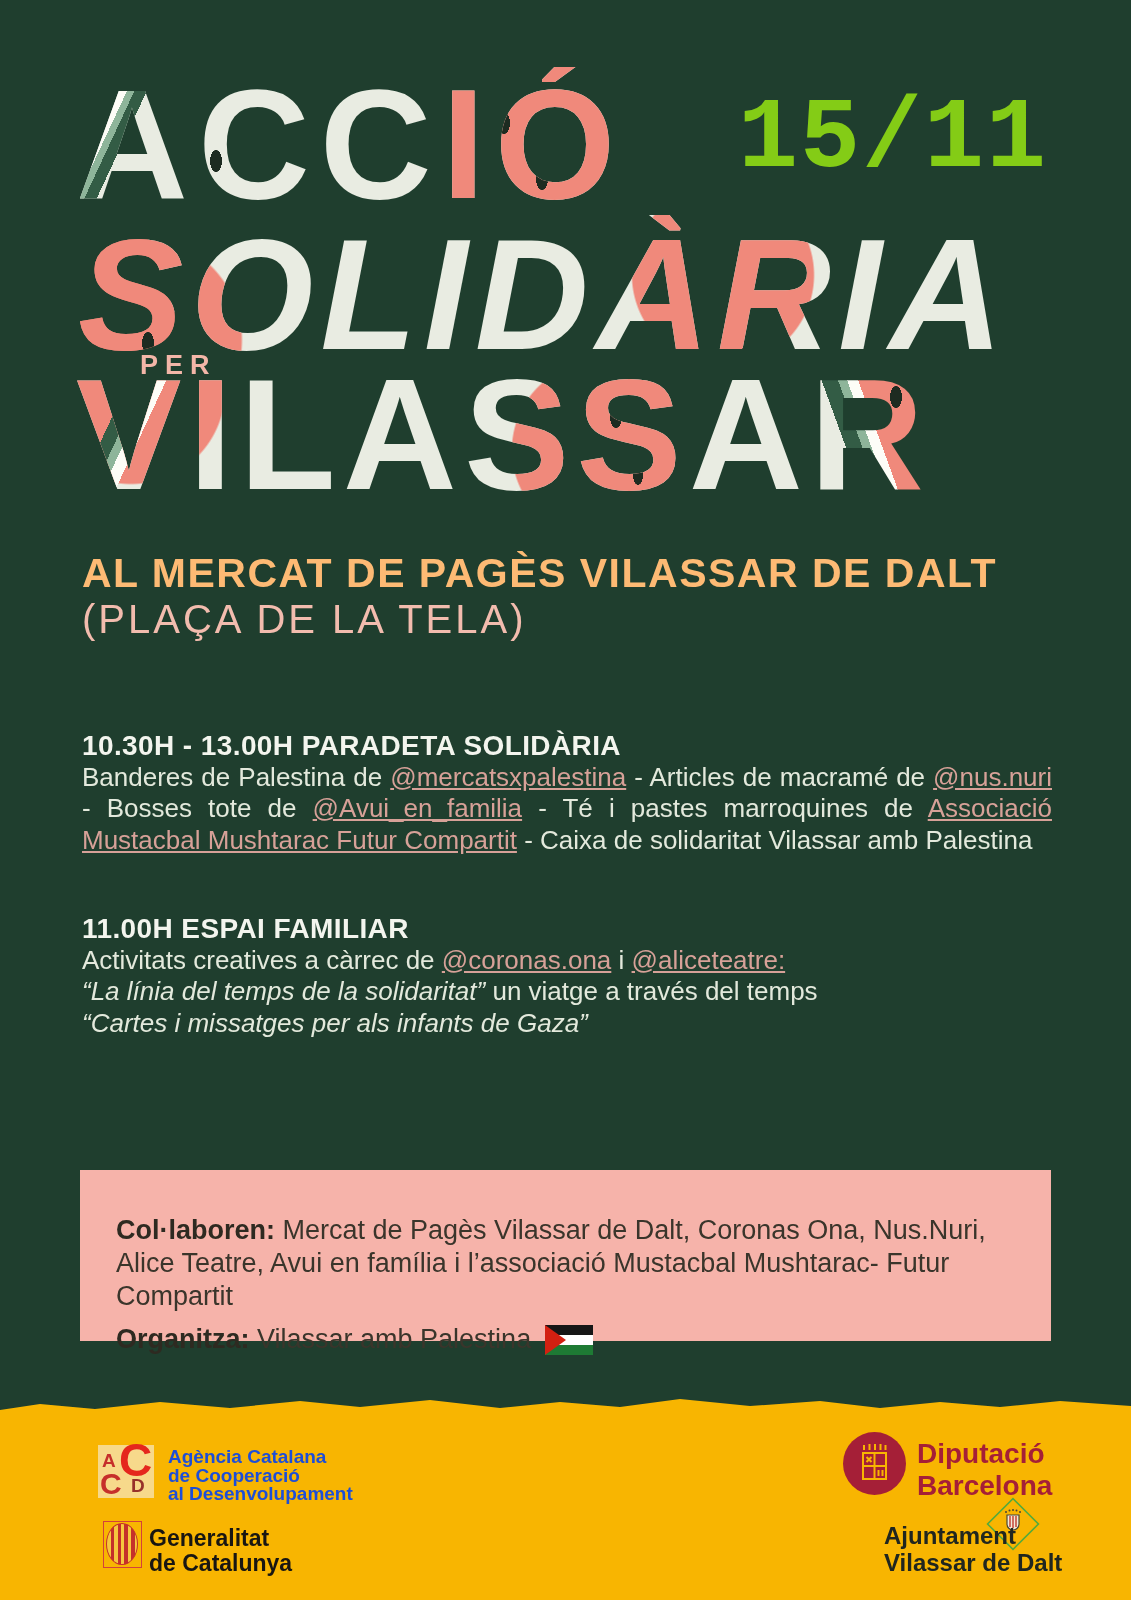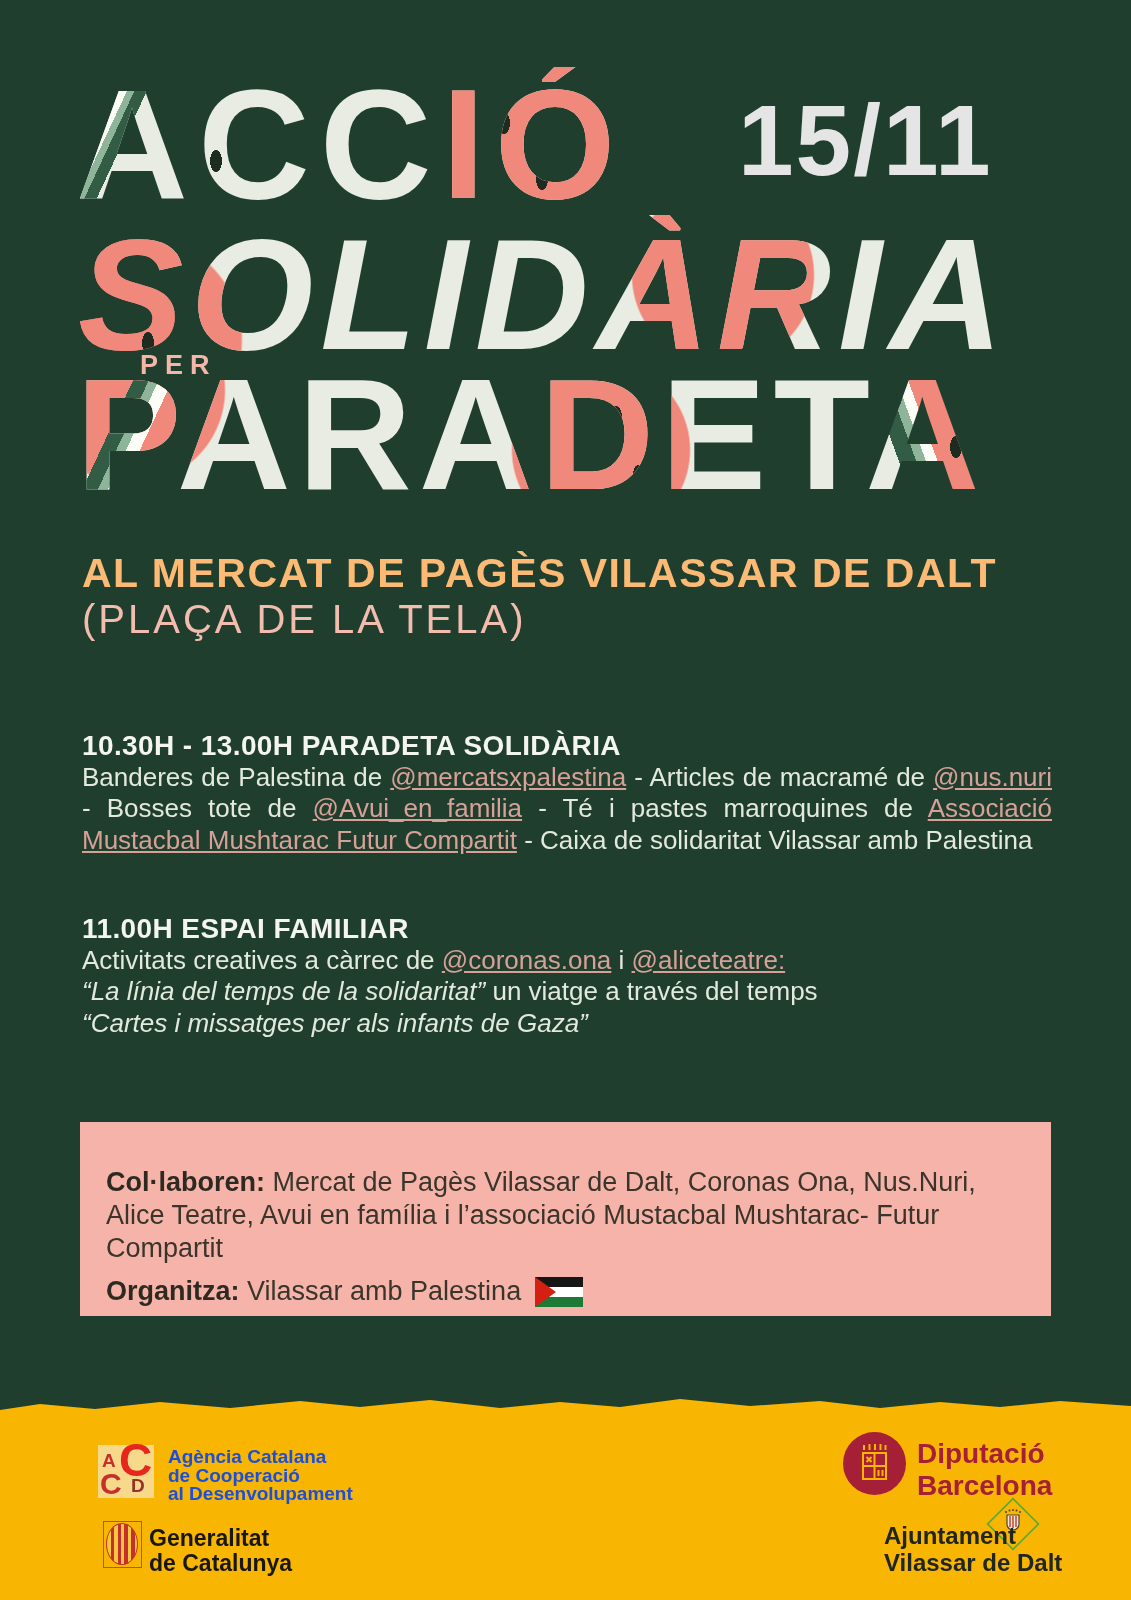--- a/index.html
+++ b/index.html
@@ -66,7 +66,7 @@
   }
   .date{
     position:absolute;left:738px;top:83px;
-    font-size:100px;font-weight:700;letter-spacing:2px;color:#e5e5e5;
+    font-size:100px;font-weight:700;letter-spacing:2px;color:#84cc16;font-family:Liberation Mono, monospace;
   }
 
   

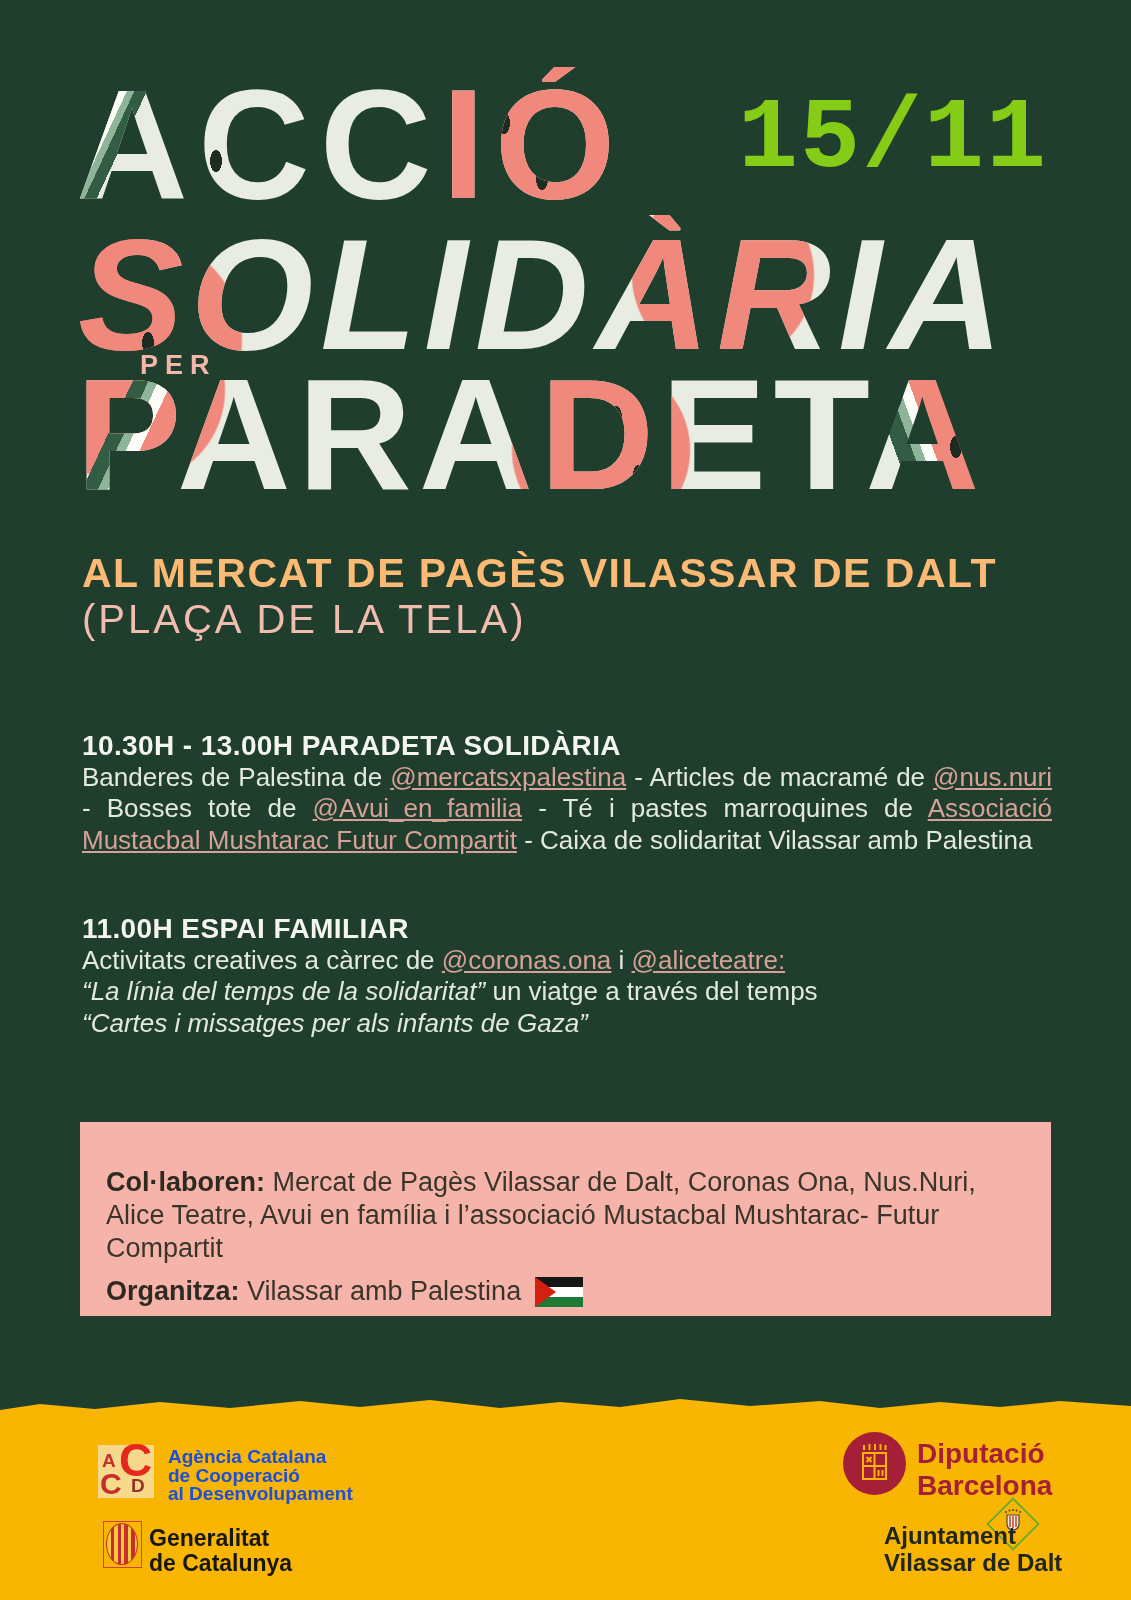--- a/index.html
+++ b/index.html
@@ -132,7 +132,7 @@
   <div class="date">15/11</div>
   <div class="wm wm-2">SOLIDÀRIA</div>
   <div class="per">PER</div>
-  <div class="wm wm-3">PARADETA</div>
+  <div class="wm wm-3">VILASSAR</div>
 
   <div class="loc1">AL MERCAT DE PAGÈS VILASSAR DE DALT</div>
   <div class="loc2">(PLAÇA DE LA TELA)</div>

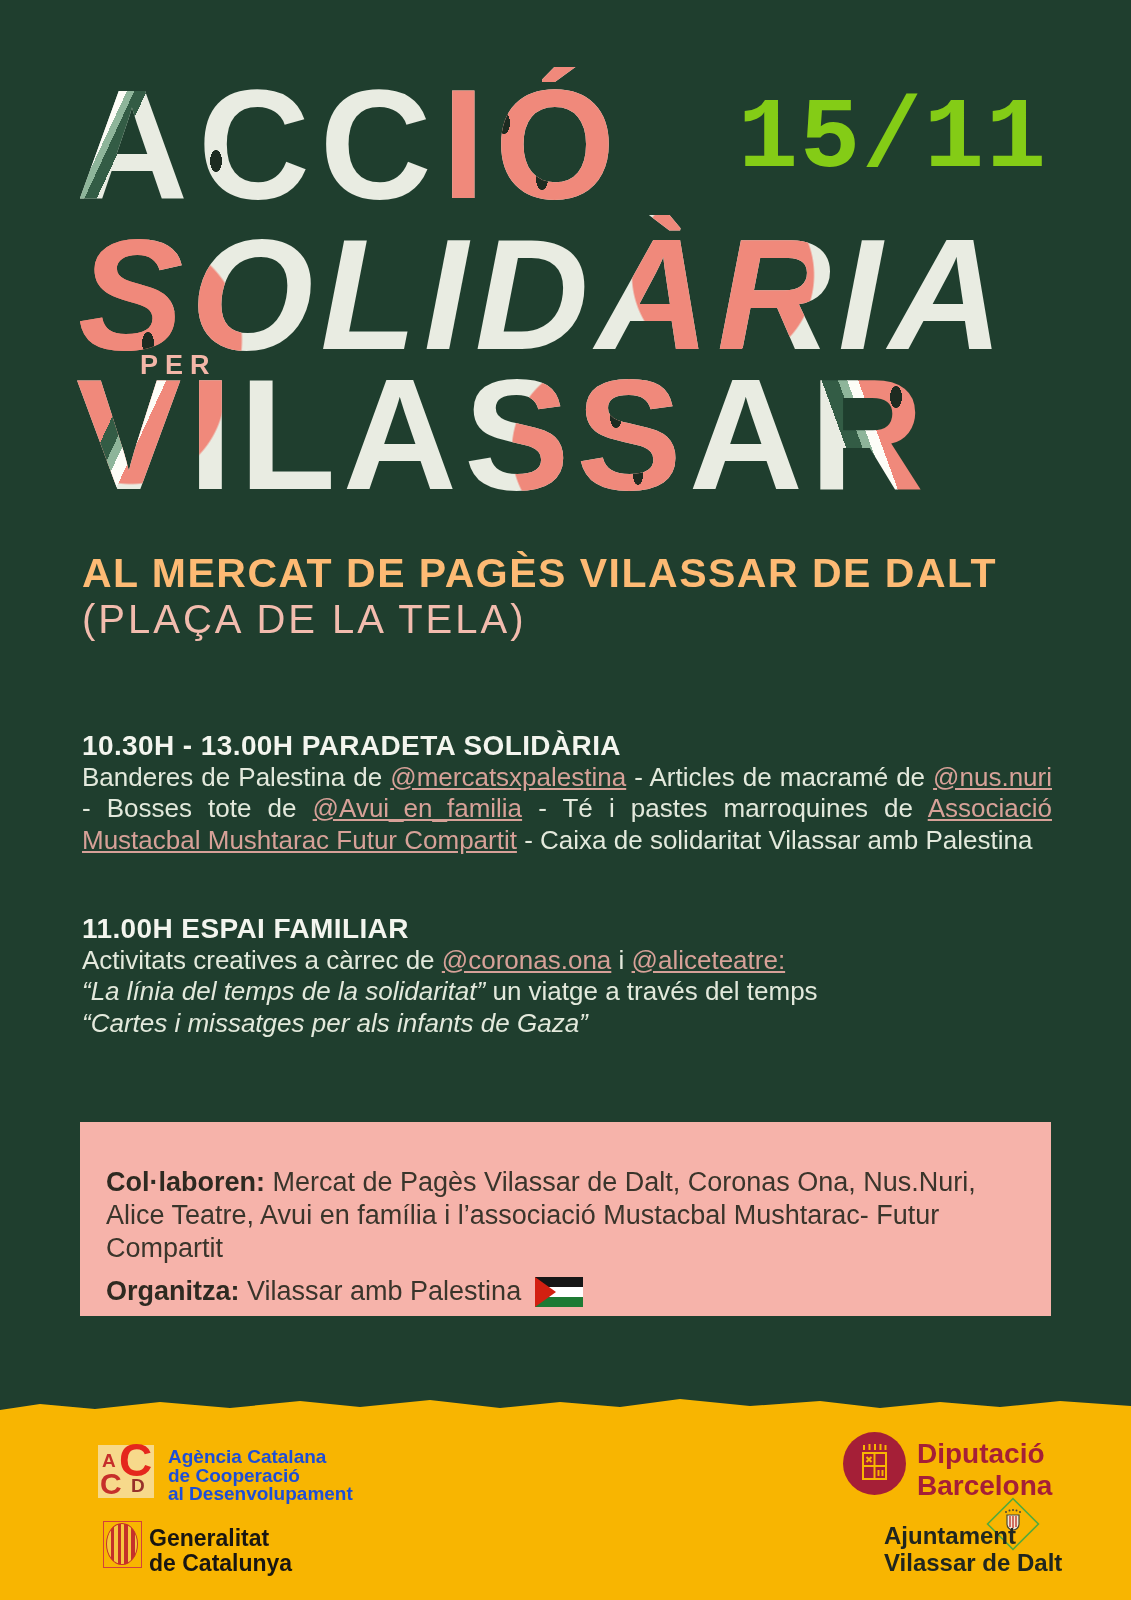--- a/index.html
+++ b/index.html
@@ -87,9 +87,9 @@
 
   
   .collab-box{
-    position:absolute;left:80px;top:1122px;width:971px;height:194px;
+    position:absolute;left:80px;top:1170px;width:971px;height:171px;
     background:#f6b3aa;color:#3a352b;
-    padding:44px 26px 0 26px;font-size:27px;line-height:33px;
+    padding:44px 26px 0 36px;font-size:27px;line-height:33px;
   }
   .organitza-line{margin-top:10px;display:flex;align-items:center;}
   .flag{

